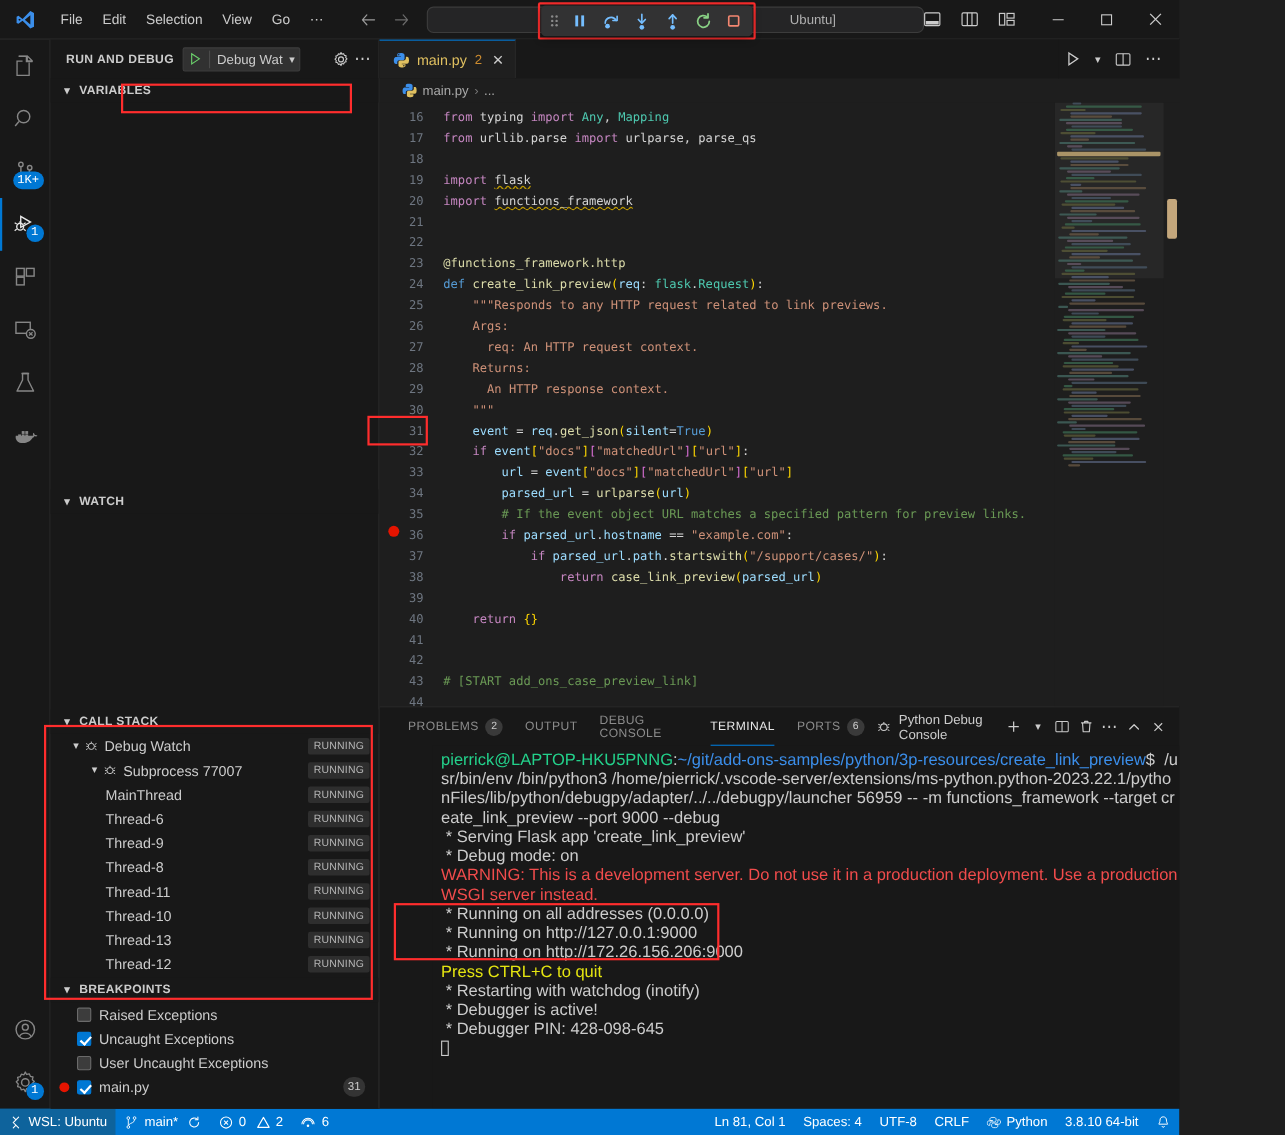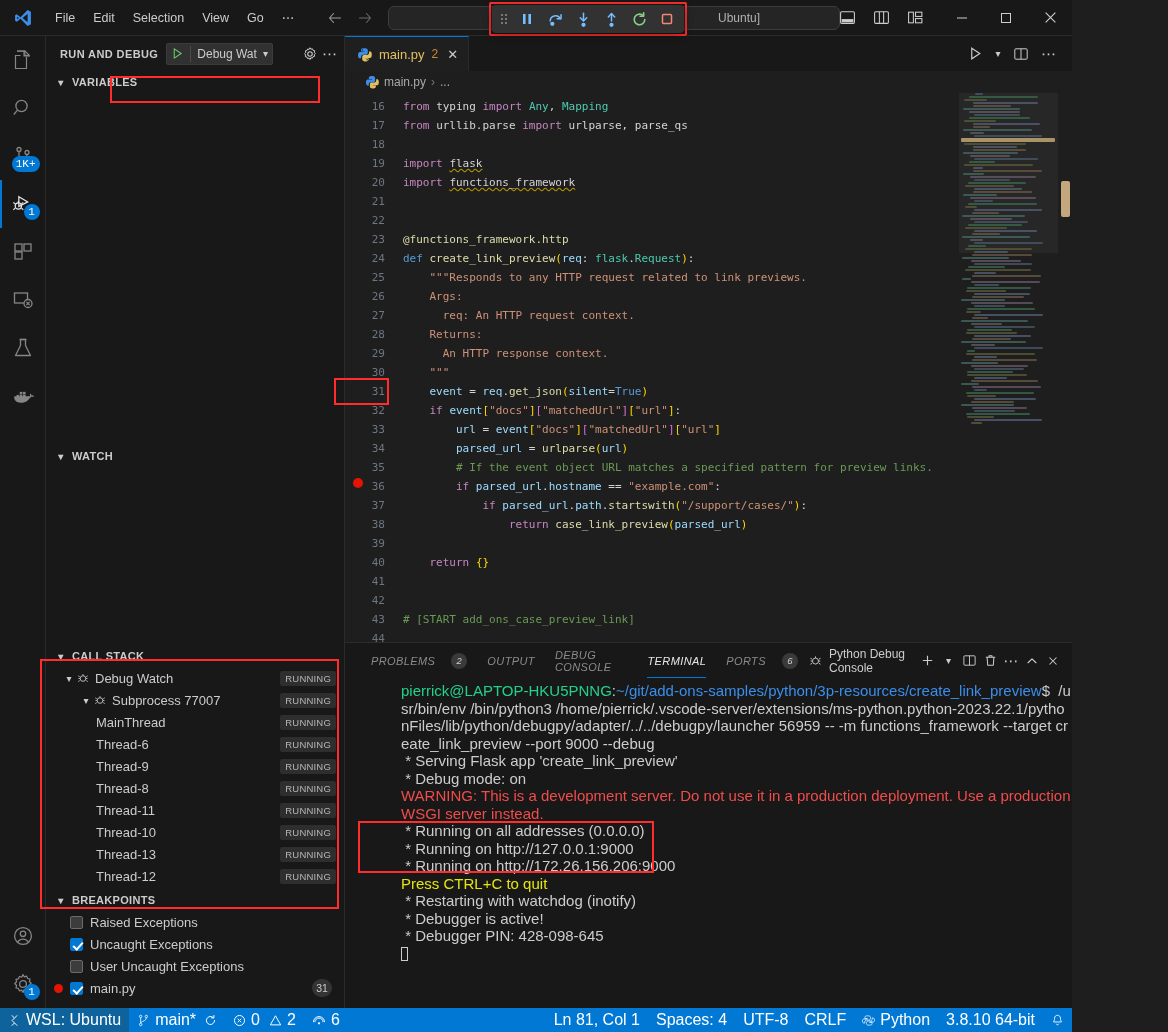--- a/index.html
+++ b/index.html
@@ -194,8 +194,8 @@
   .panel { height: 366px; flex: 0 0 366px; background: #181818; display: flex; flex-direction: column; border-top: 1px solid #2b2b2b;}
   .panel-tabs { height: 35px; display: flex; align-items: center; padding-left: 16px; gap: 0; }
   .ptab {
-    height: 35px; display: flex; align-items: center; gap: 16px; padding: 0 10px;
-    font-size: 11px; letter-spacing: .4px; color: #8b8b8b; position: relative; font-style: italic;
+    height: 35px; display: flex; align-items: center; gap: 6px; padding: 0 10px;
+    font-size: 11px; letter-spacing: .4px; color: #8b8b8b; position: relative;
   }
   .ptab.active { color: #e7e7e7; }
   .ptab.active:after {

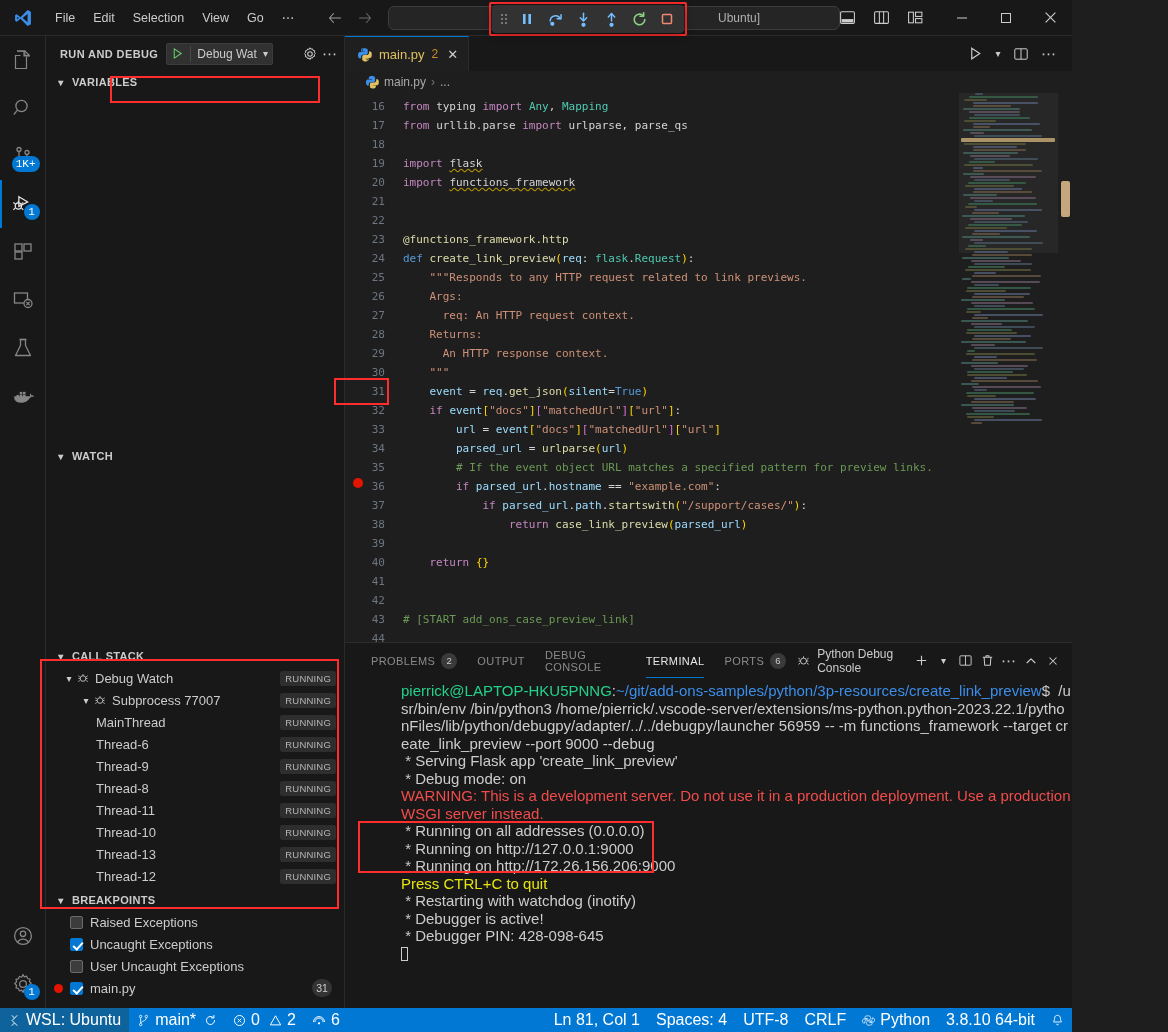--- a/index.html
+++ b/index.html
@@ -228,7 +228,7 @@
   
   .statusbar {
     height: 24px; flex: 0 0 24px; background: #0078d4; display: flex; align-items: center;
-    color: #ffffff; font-size: 16px;
+    color: #ffffff; font-size: 12px;
   }
   .st { display: flex; align-items: center; gap: 5px; padding: 0 8px; height: 24px; white-space: nowrap; }
   .st-right { margin-left: auto; display: flex; align-items: center; }

